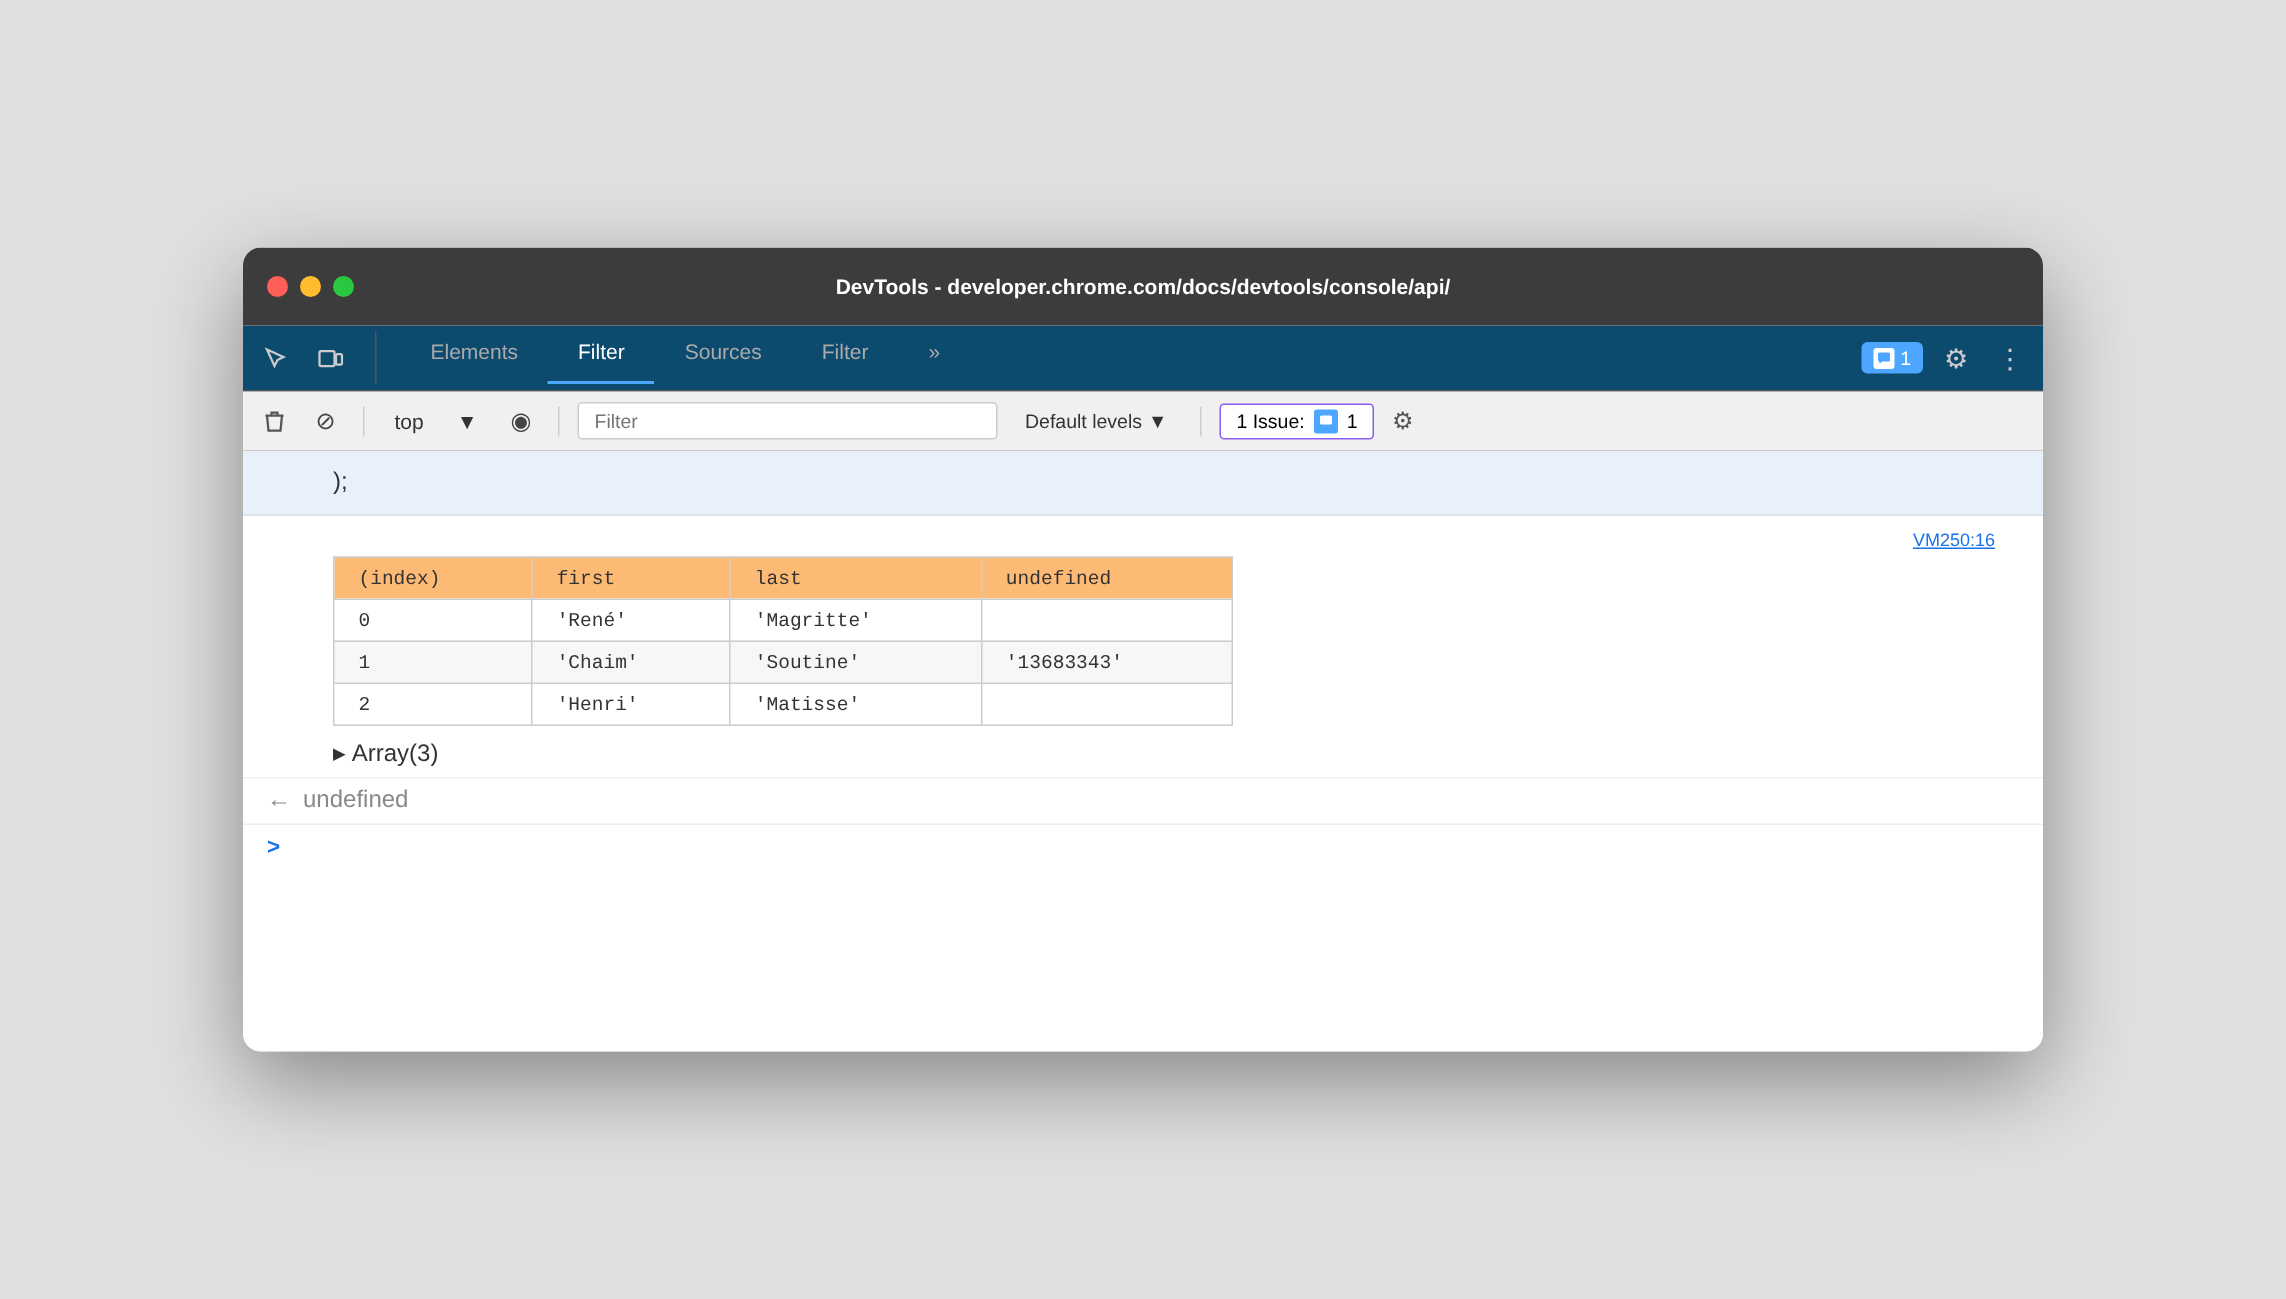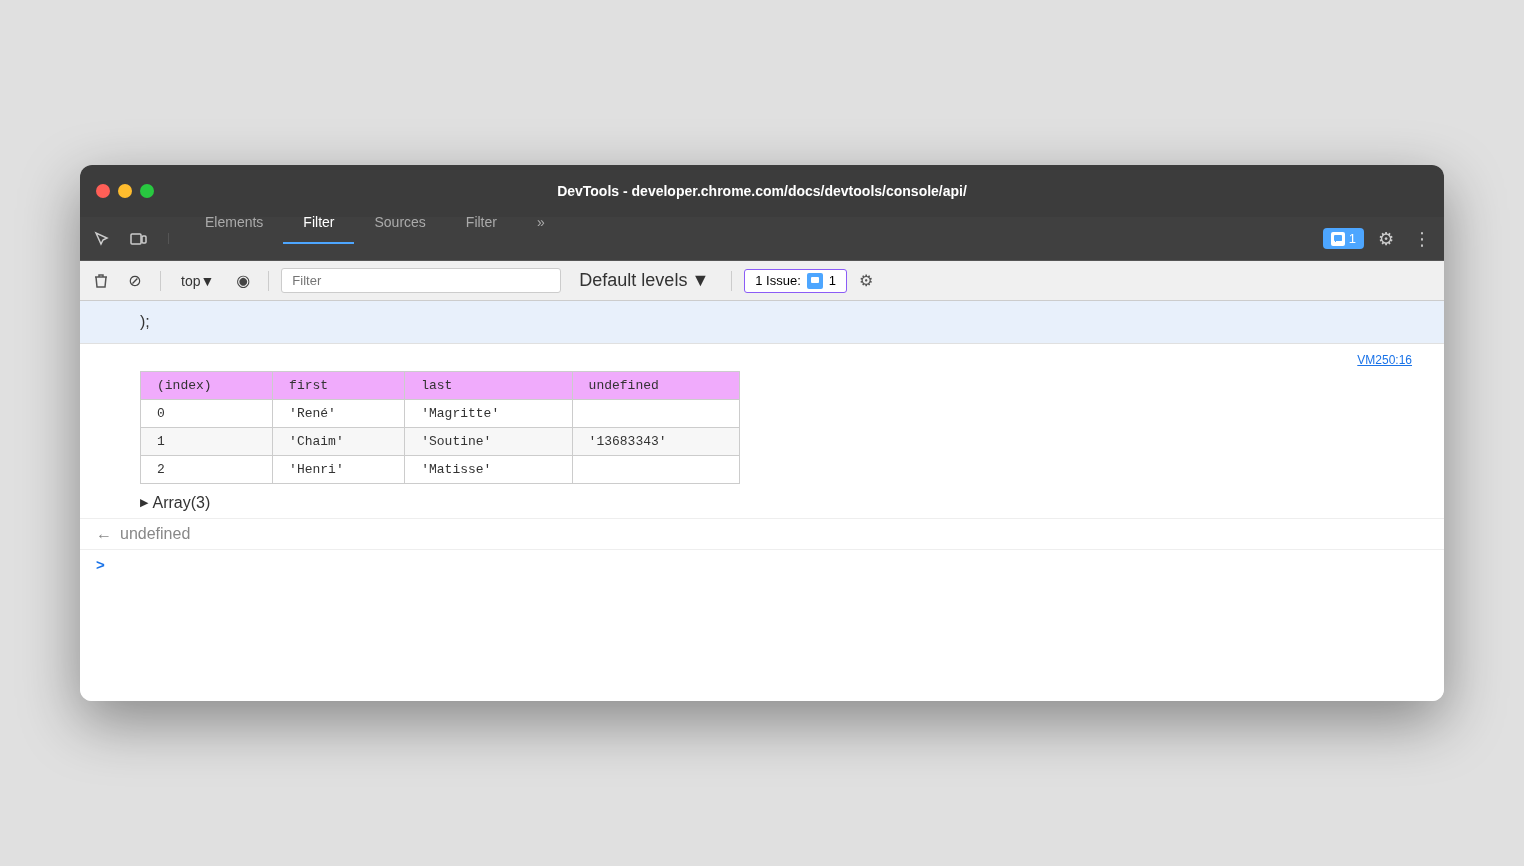--- a/index.html
+++ b/index.html
@@ -12,7 +12,7 @@
       font-family: -apple-system, BlinkMacSystemFont, 'Segoe UI', sans-serif;
     }
     .window {
-      width: 1364px;
+      width: 1200px;
       background: #f5f5f5;
       border-radius: 12px;
       box-shadow: 0 20px 60px rgba(0,0,0,0.4);

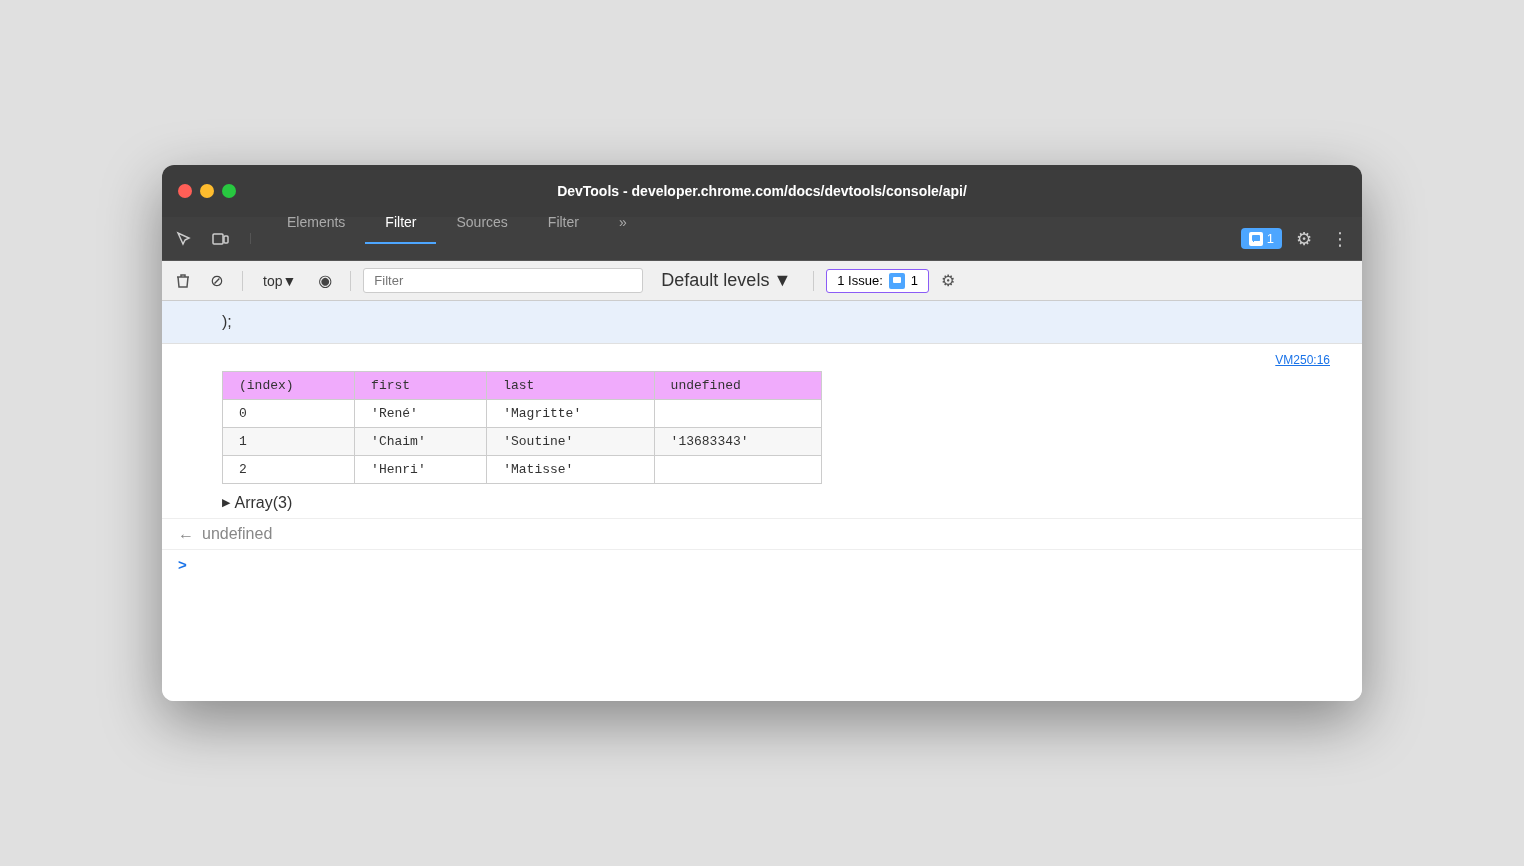--- a/index.html
+++ b/index.html
@@ -51,11 +51,11 @@
     }
     
     .tab-bar {
-      background: #404040;
+      background: #0c4a6e;
       height: 44px;
       display: flex;
       align-items: center;
-      padding: 16px 8px;
+      padding: 4px 8px;
       border-bottom: 1px solid #555;
     }
     .tab-icons {

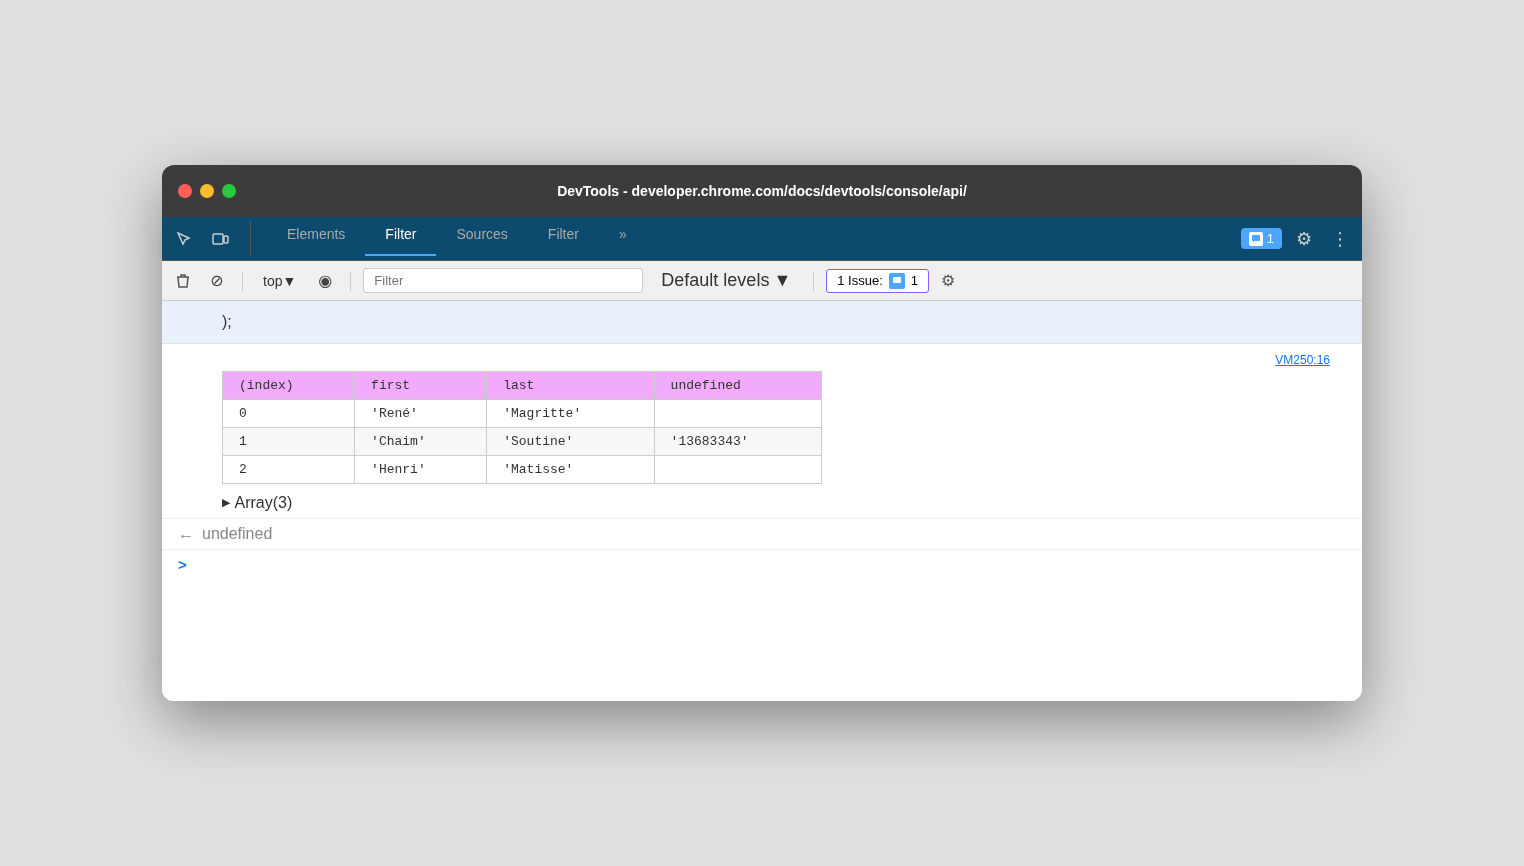--- a/index.html
+++ b/index.html
@@ -166,7 +166,7 @@
     .context-selector {
       display: flex;
       align-items: center;
-      gap: 0;
+      gap: 22px;
       padding: 3px 8px;
       background: transparent;
       border: none;

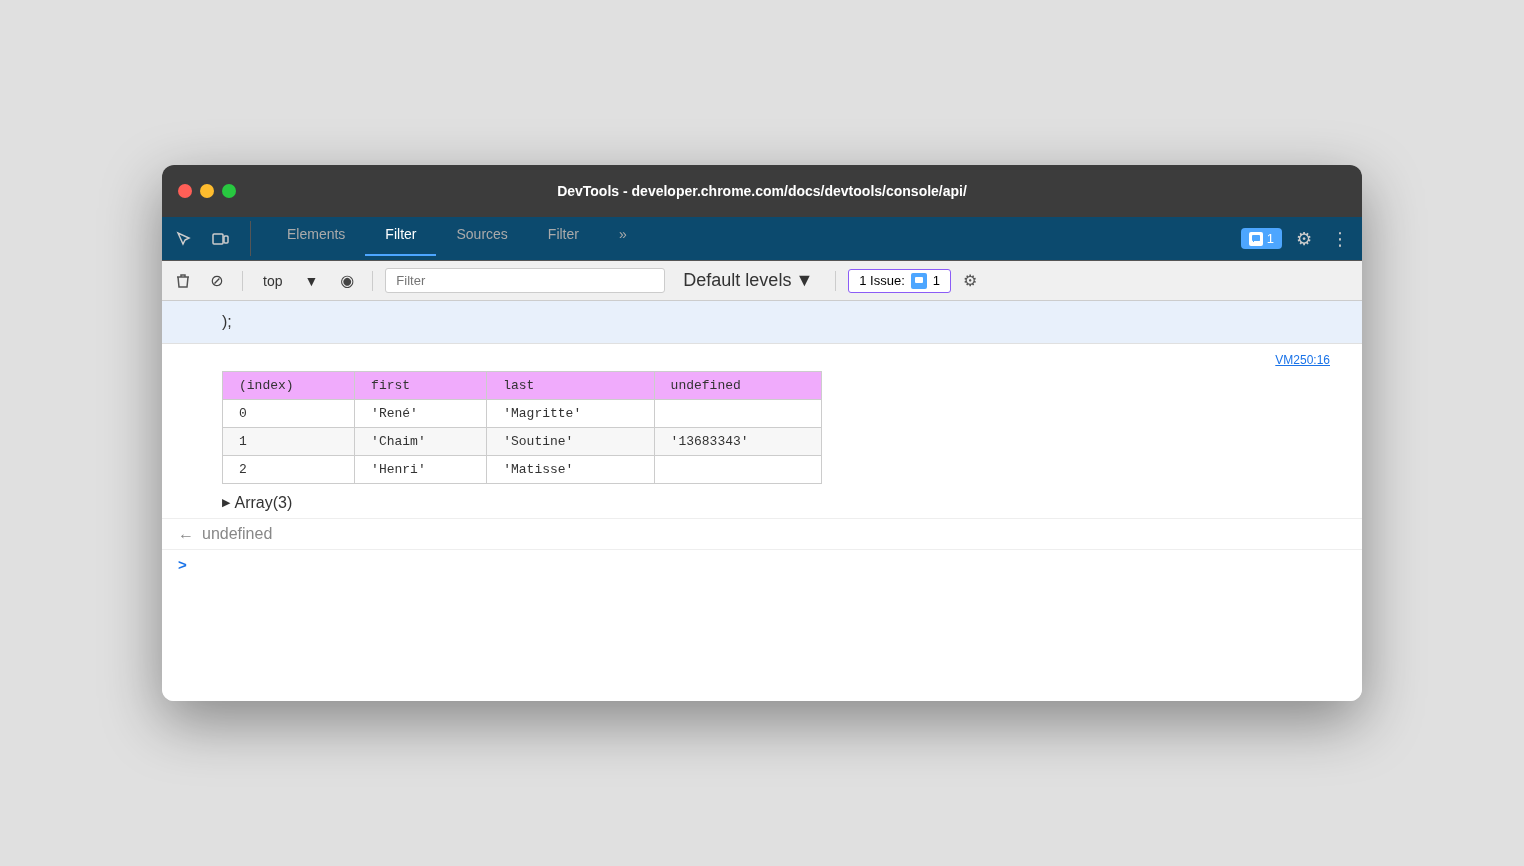--- a/index.html
+++ b/index.html
@@ -192,7 +192,7 @@
       padding: 4px 10px;
       border: none;
       background: transparent;
-      font-size: 18px;
+      font-size: 13px;
       color: #333;
       cursor: pointer;
     }

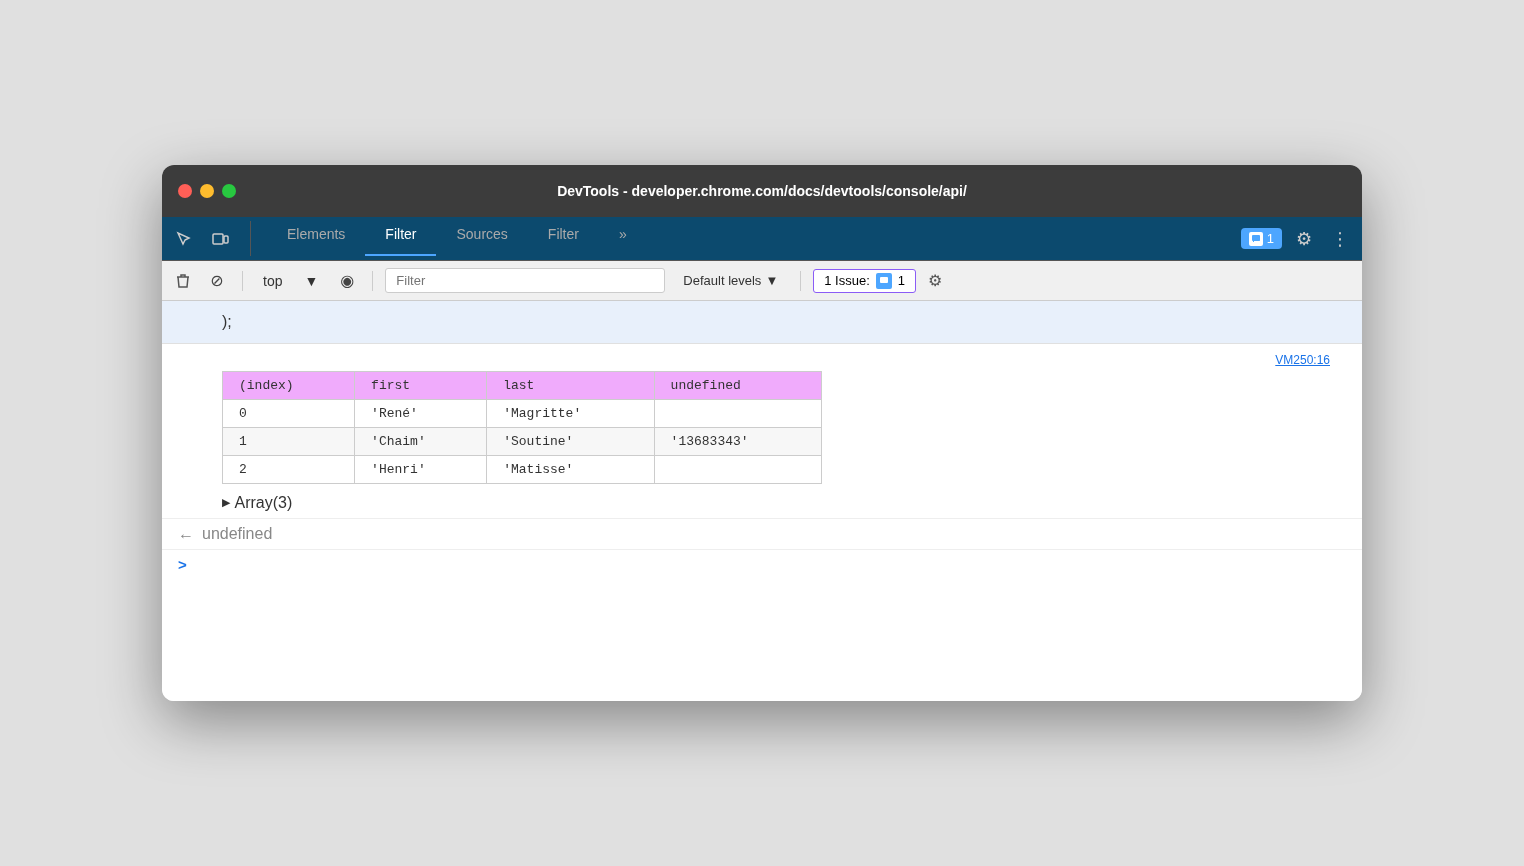--- a/index.html
+++ b/index.html
@@ -255,7 +255,7 @@
       min-width: 600px;
     }
     .data-table th {
-      background: #f0abfc;
+      background: #fdba74;
       border: 1px solid #ccc;
       padding: 6px 16px;
       text-align: left;

